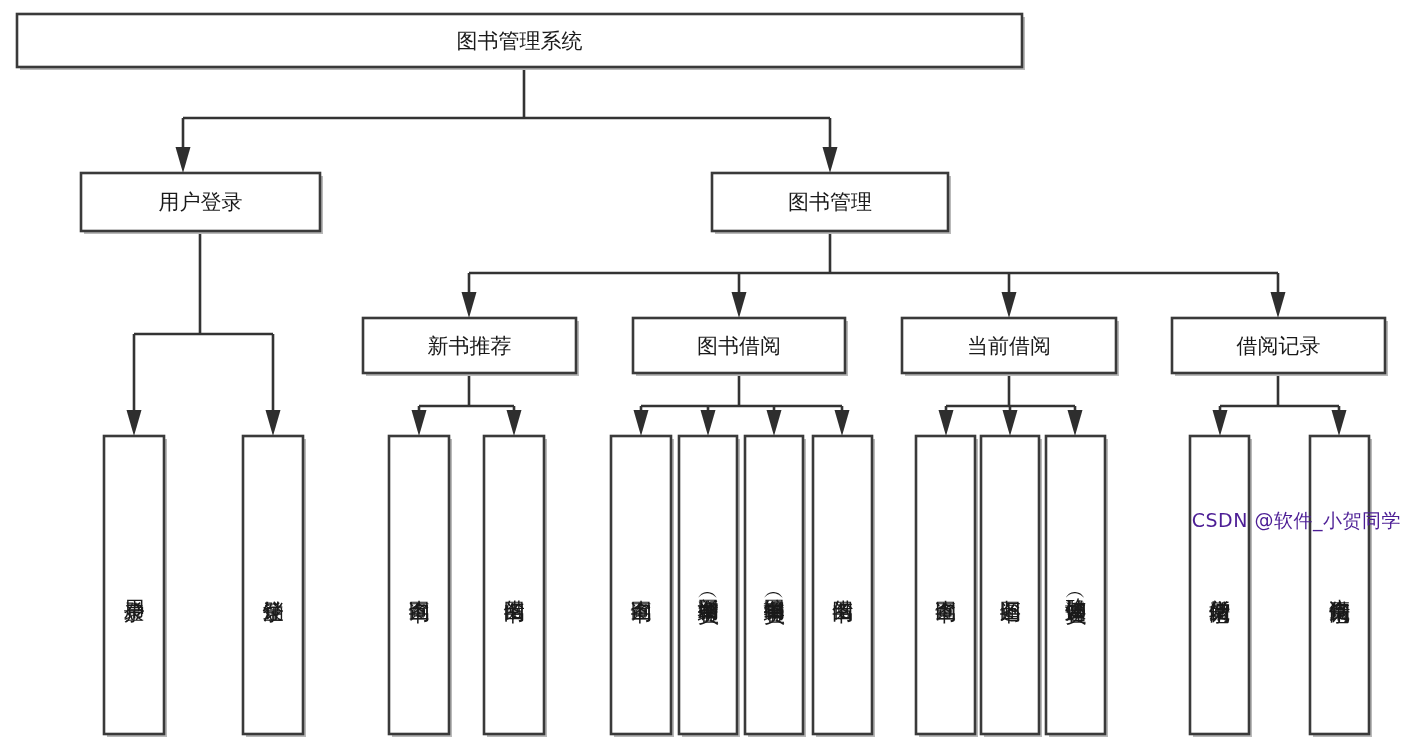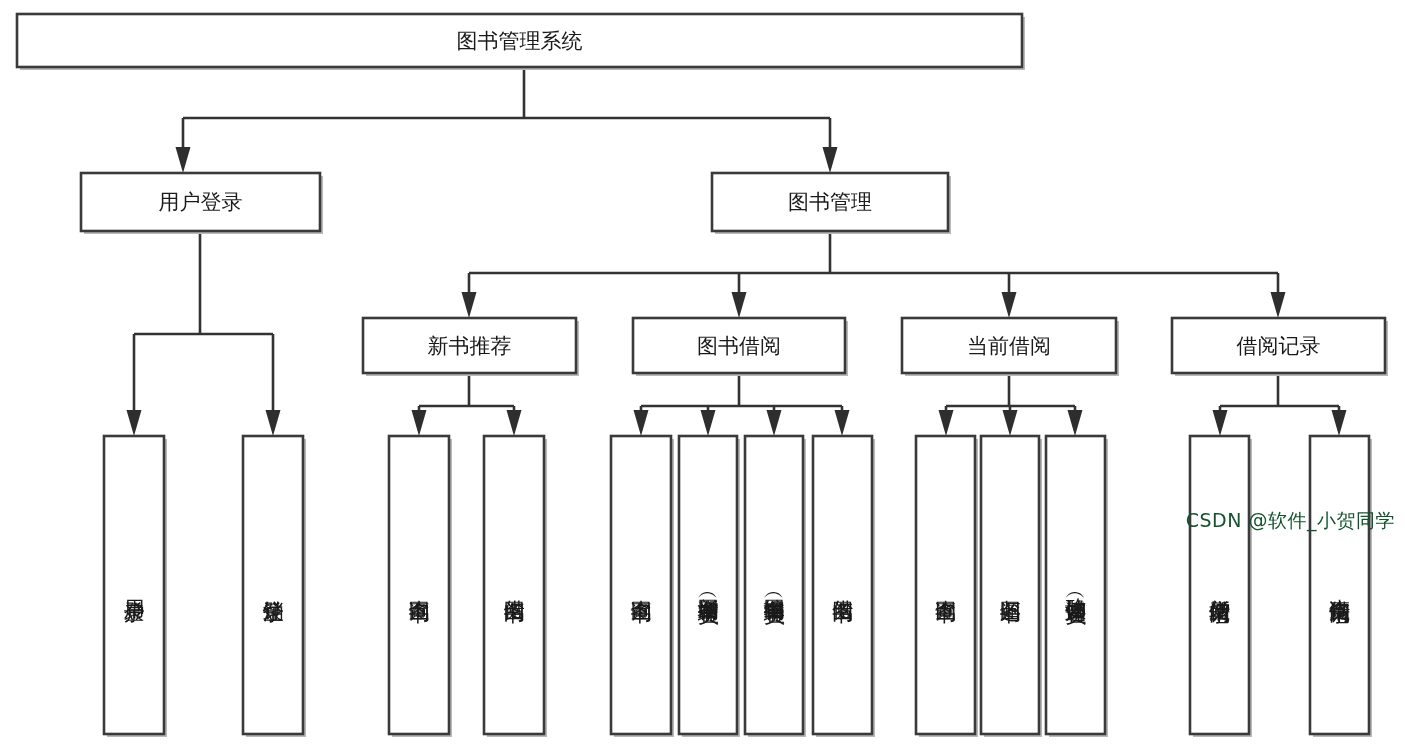--- a/index.html
+++ b/index.html
@@ -71,11 +71,11 @@
   }
   .watermark {
     position: absolute;
-    right: 10px;
+    right: 4px;
     bottom: 6px;
     font-family: "DejaVu Sans", "Liberation Sans", sans-serif;
     font-size: 19px;
-    color: #14532d;
+    color: #4c1d95;
     letter-spacing: 0.5px;
     user-select: none;
   }

